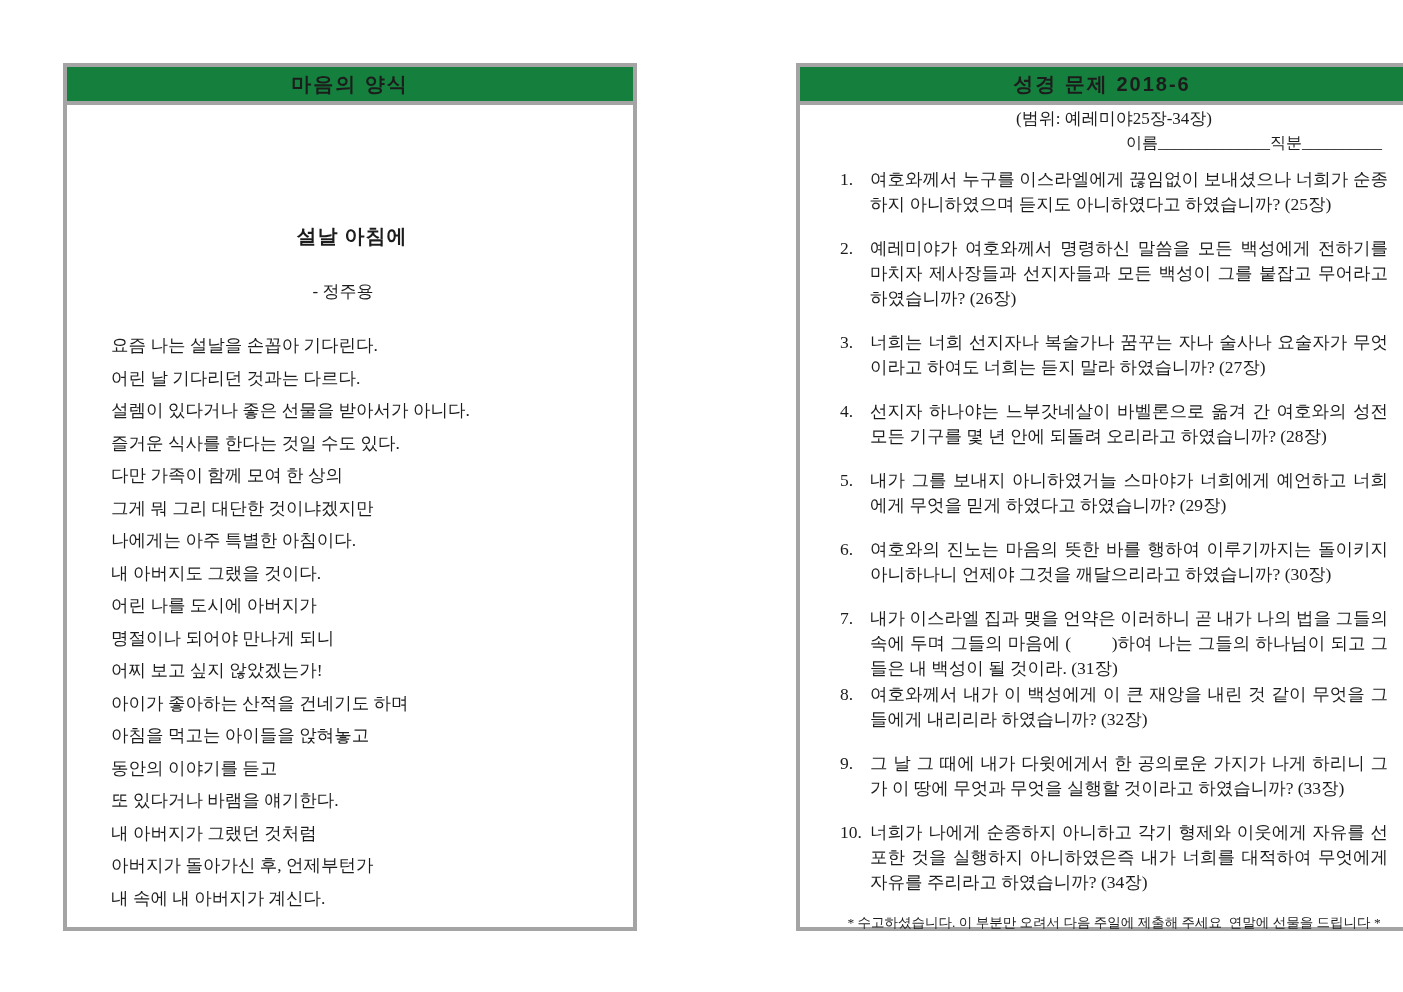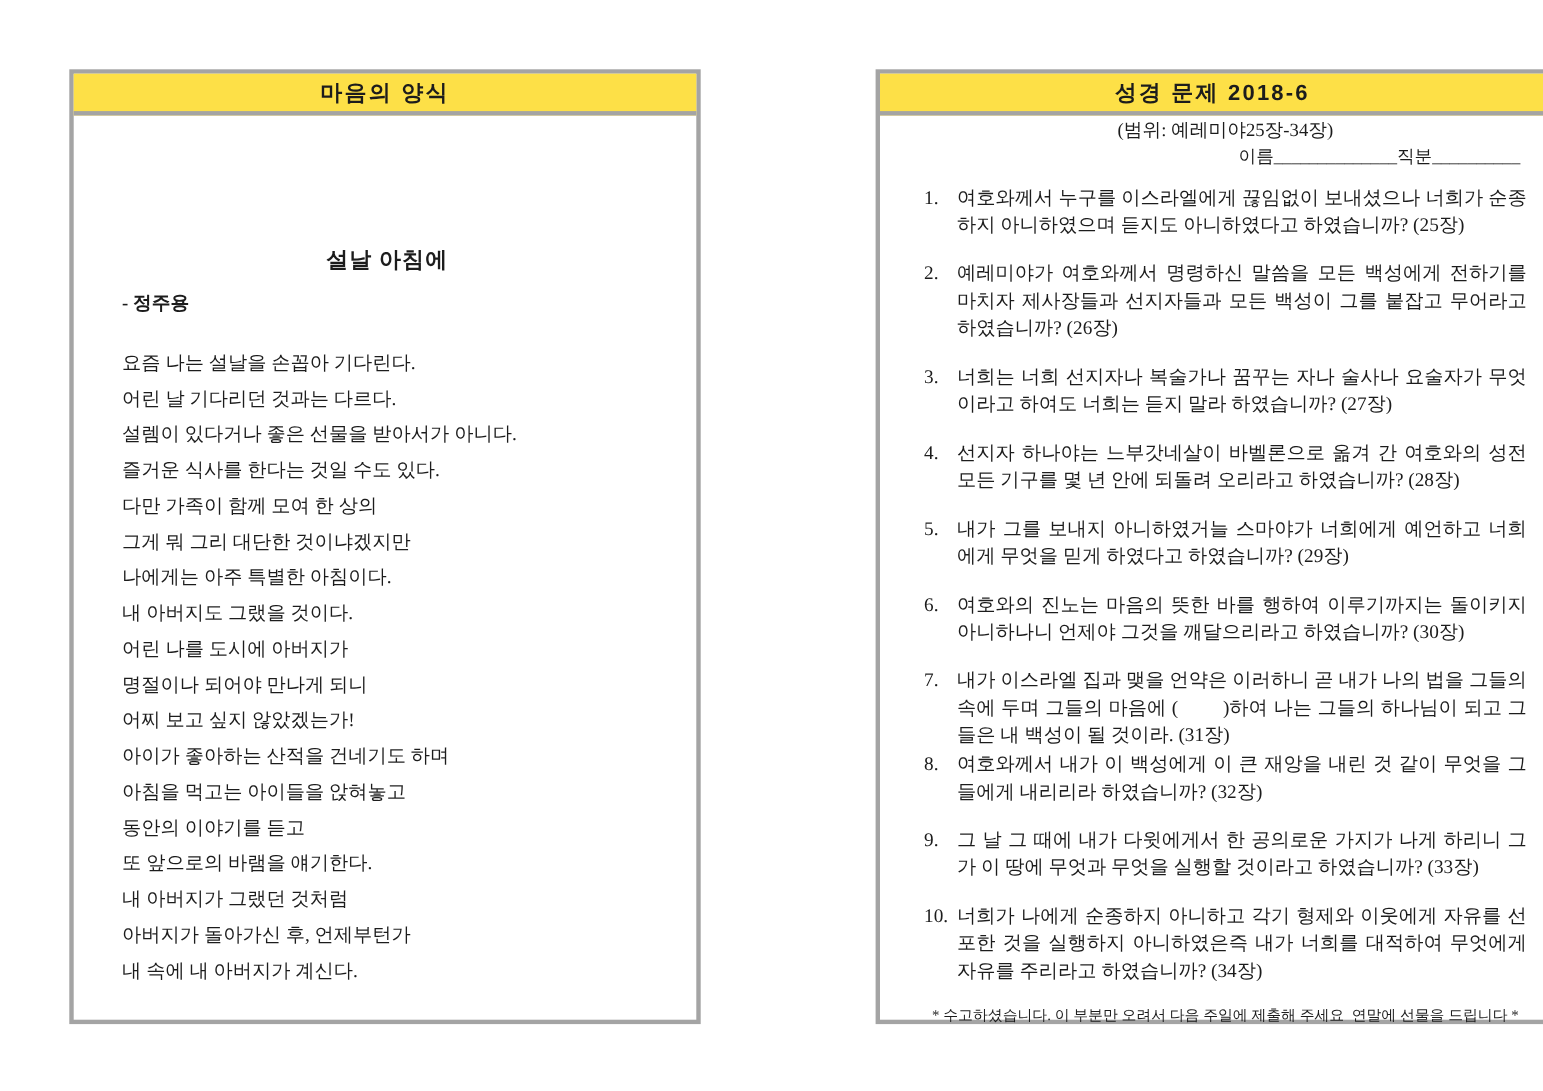--- a/index.html
+++ b/index.html
@@ -22,7 +22,7 @@
   .panel.right { left: 796px; width: 612px; }
 
   .panel-header {
-    background: #fde047;
+    background: #15803d;
     border-bottom: 4px solid #a4a4a4;
     height: 34px;
     display: flex; align-items: center; justify-content: center;

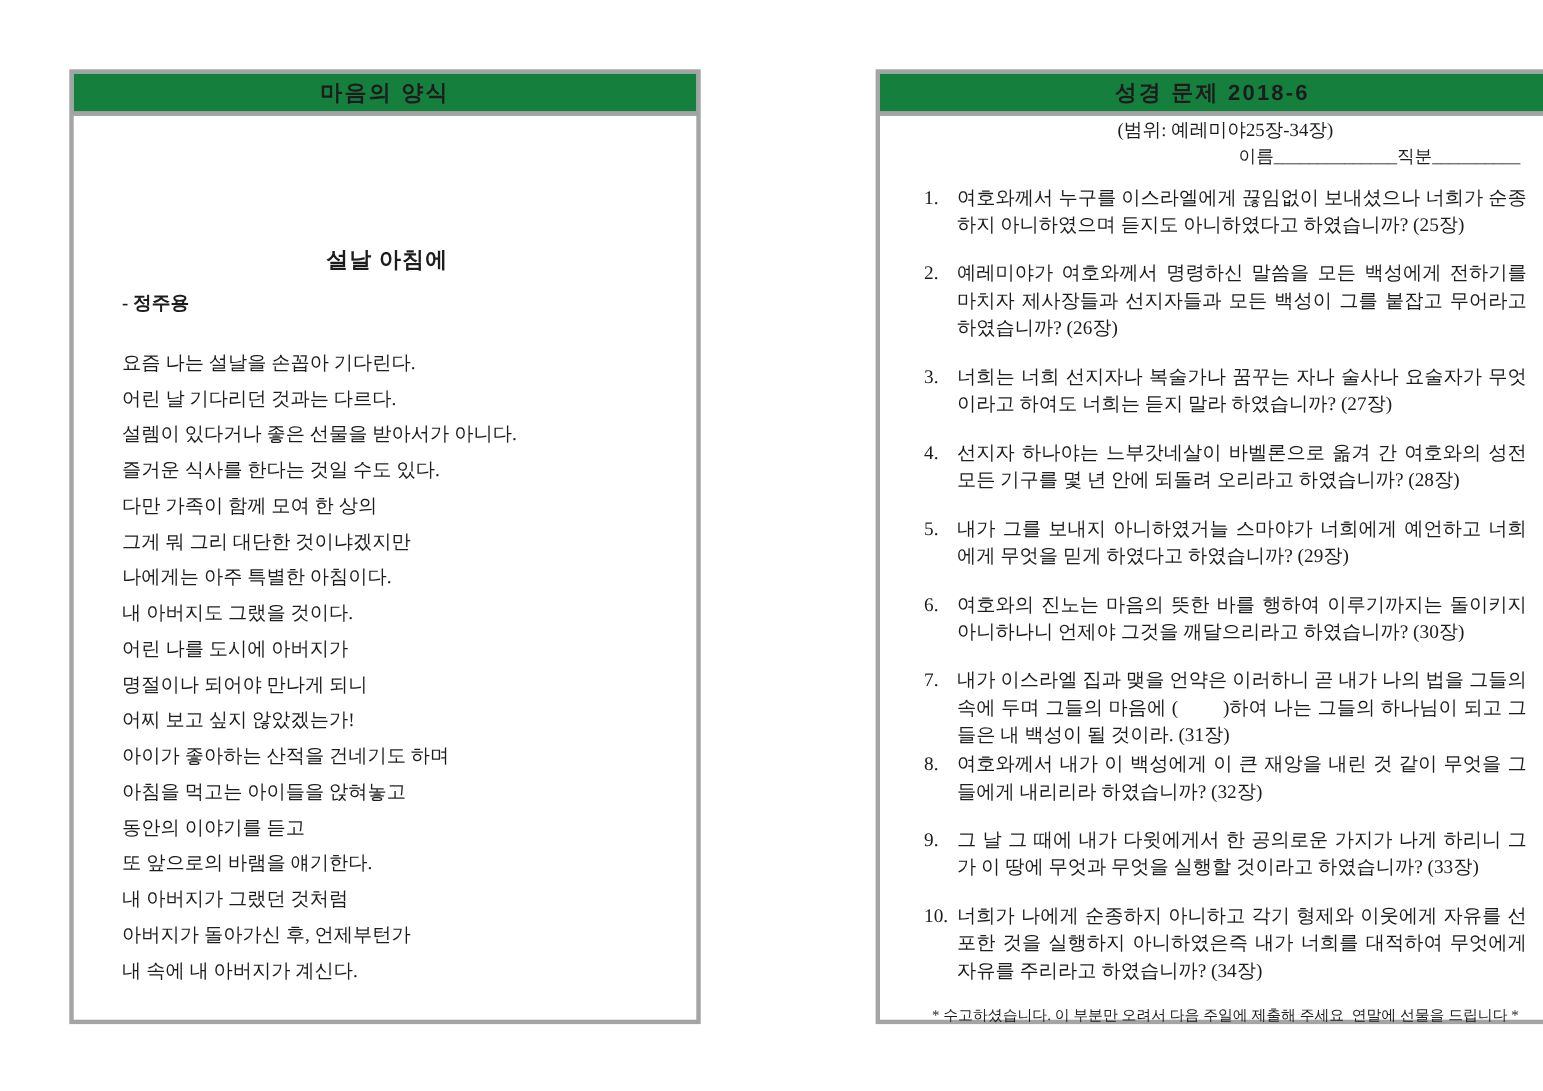--- a/index.html
+++ b/index.html
@@ -40,11 +40,10 @@
     letter-spacing: 1px;
   }
   .poem-author {
-    text-align: left;
+    text-align: center;
     padding-right: 18px;
-    margin-top: 14px;
+    margin-top: 30px;
     font-size: 17px;
-    font-weight: bold;
   }
   .poem-lines { margin-top: 26px; }
   .poem-line {

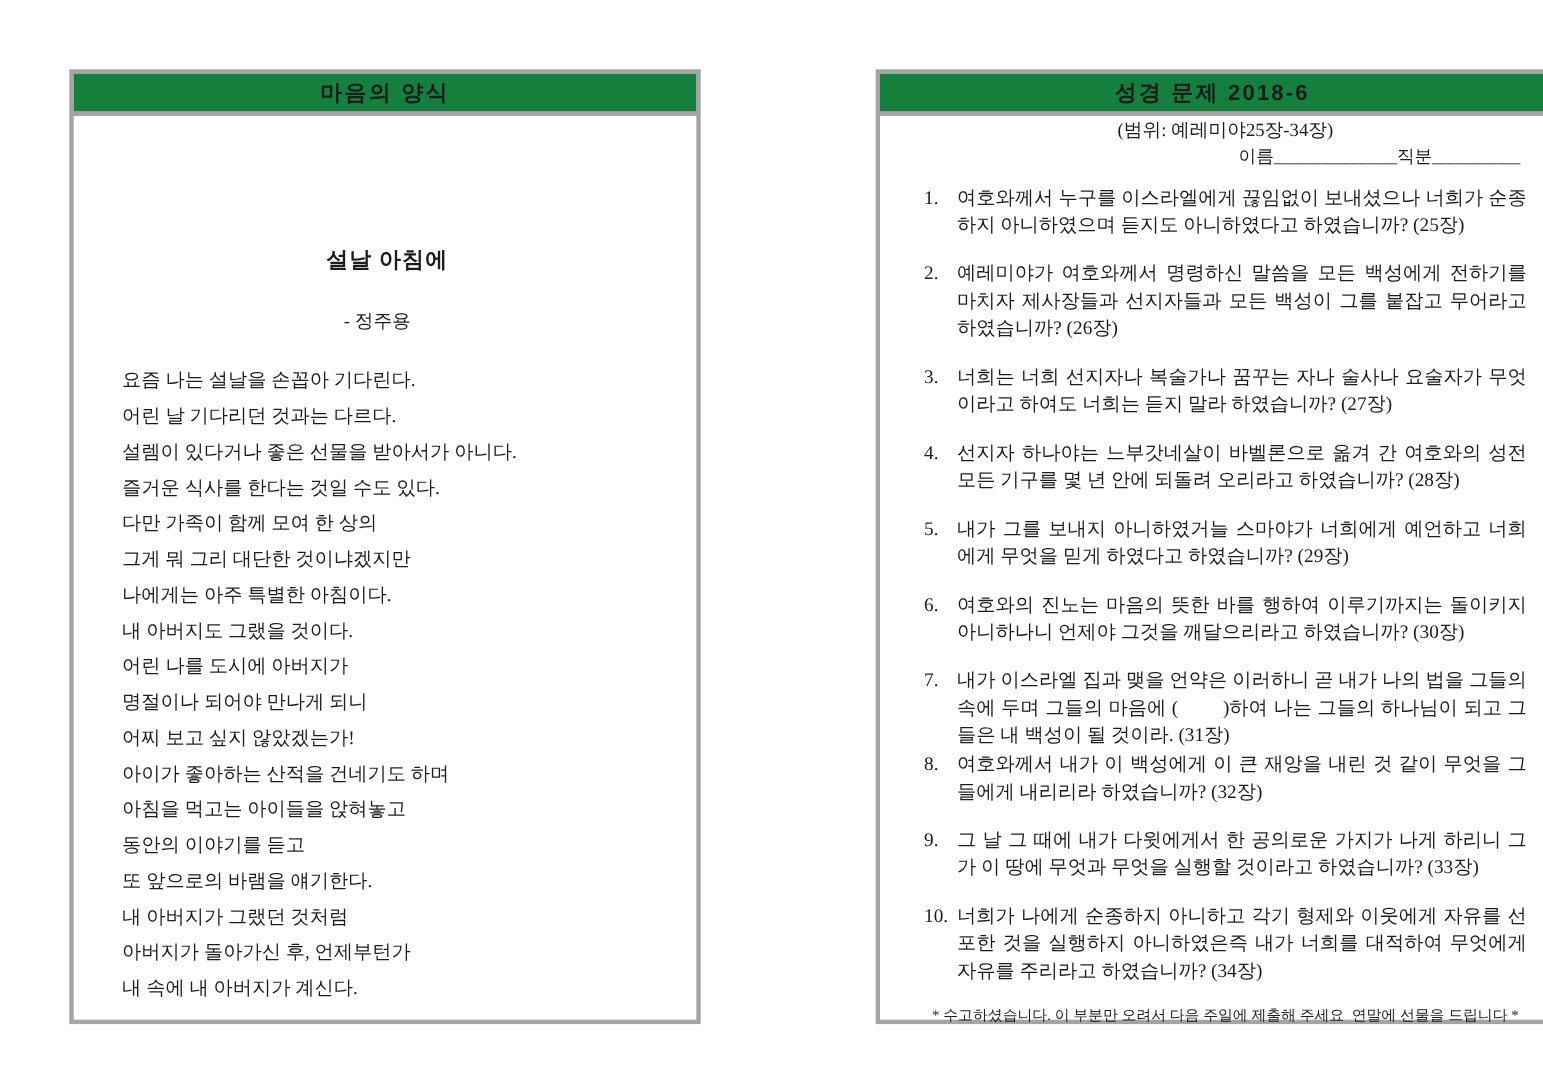--- a/index.html
+++ b/index.html
@@ -116,7 +116,7 @@
           <div class="poem-line">아이가 좋아하는 산적을 건네기도 하며</div>
           <div class="poem-line">아침을 먹고는 아이들을 앉혀놓고</div>
           <div class="poem-line">동안의 이야기를 듣고</div>
-          <div class="poem-line">또 앞으로의 바램을 얘기한다.</div>
+          <div class="poem-line">또 있다거나 바램을 얘기한다.</div>
           <div class="poem-line">내 아버지가 그랬던 것처럼</div>
           <div class="poem-line">아버지가 돌아가신 후, 언제부턴가</div>
           <div class="poem-line">내 속에 내 아버지가 계신다.</div>

